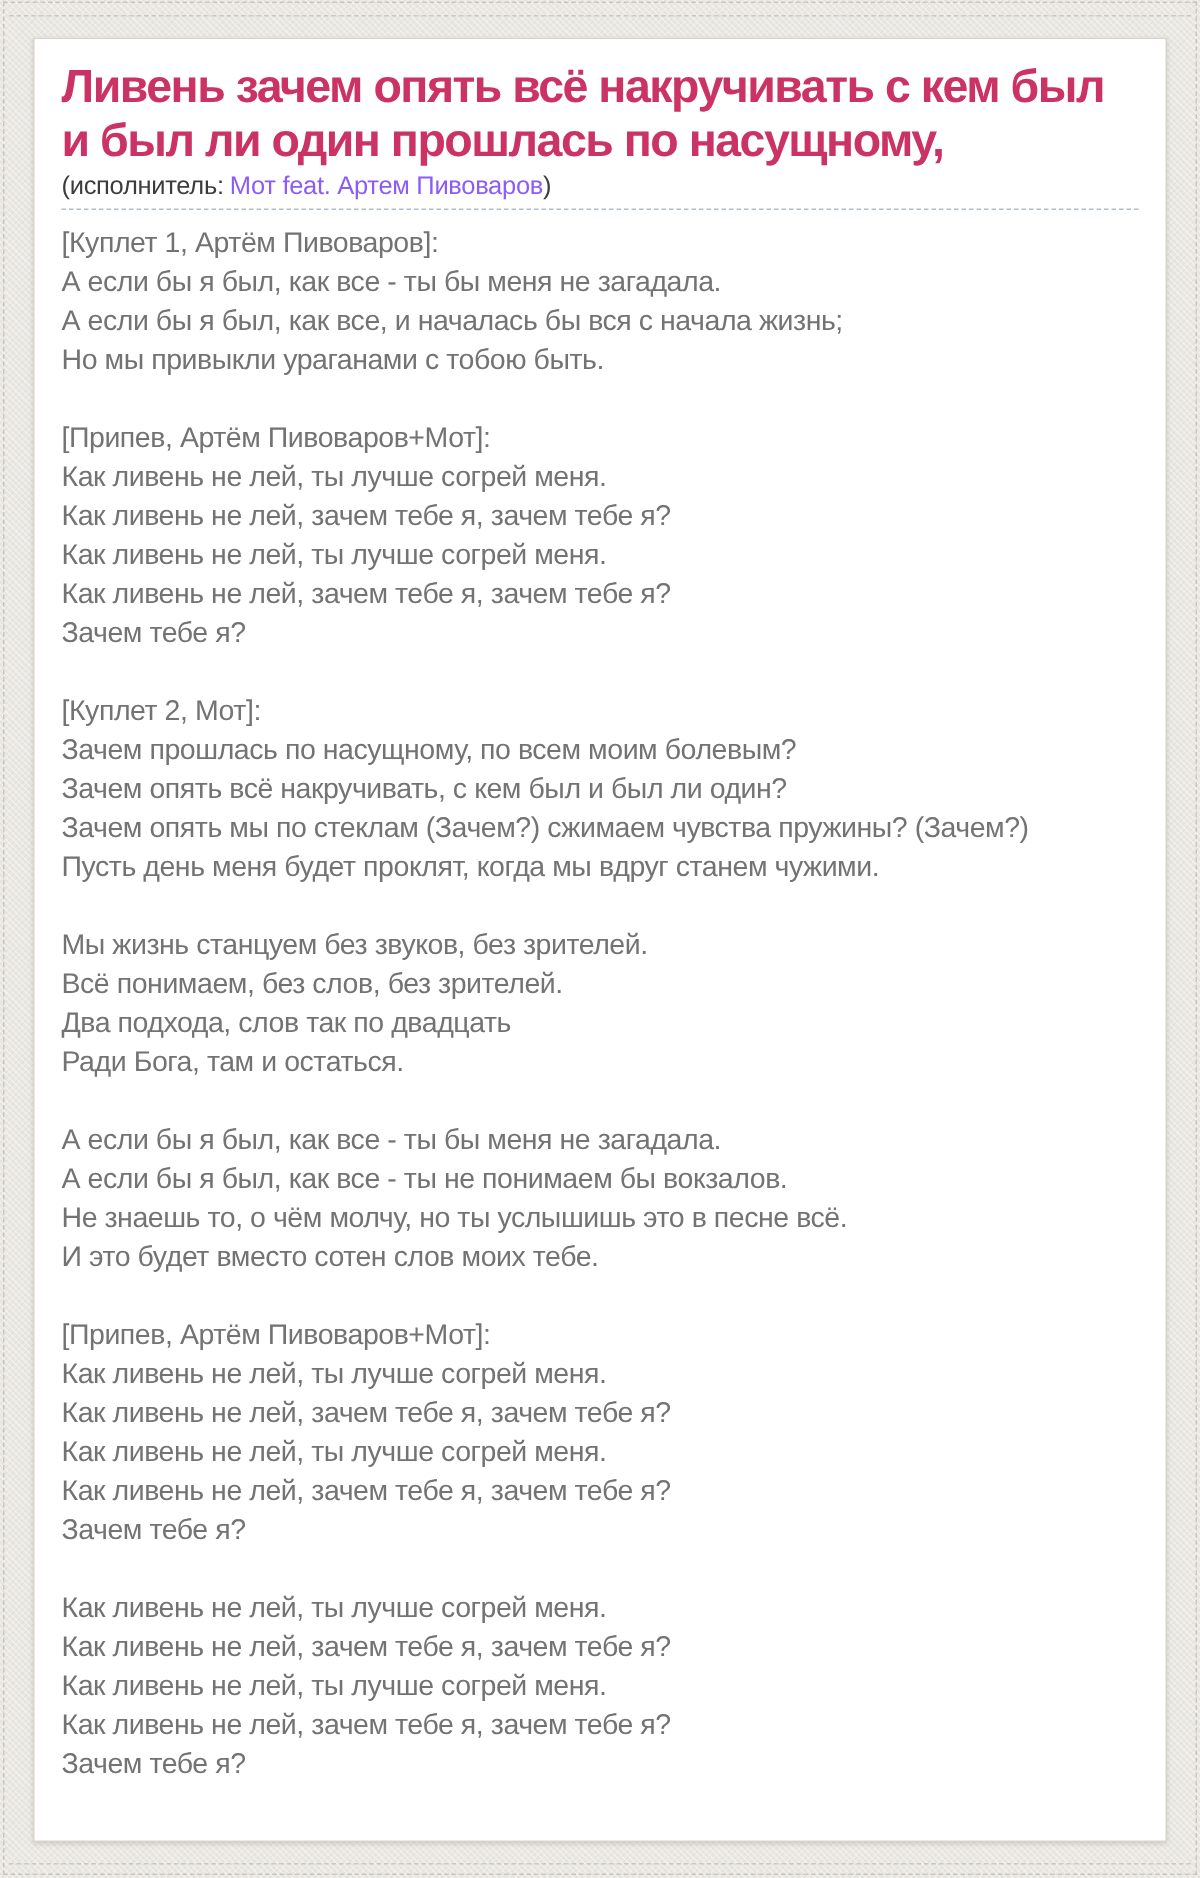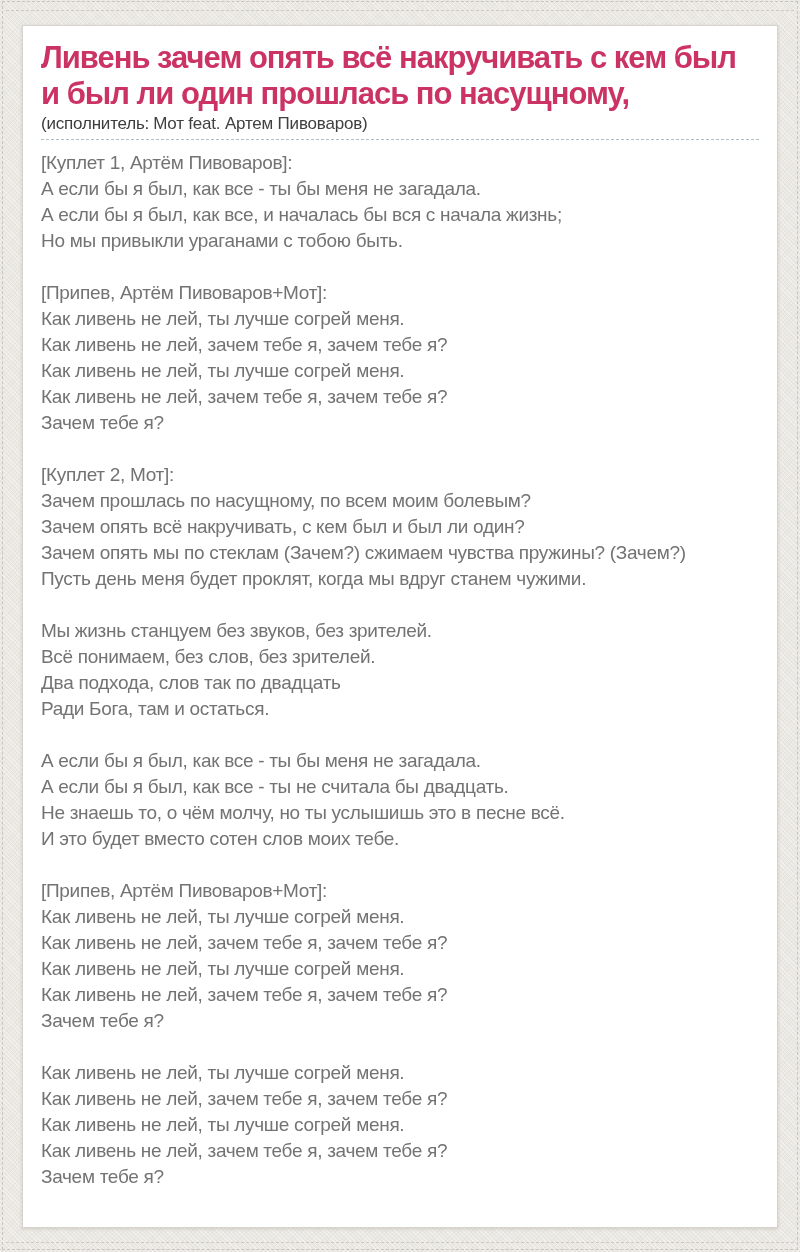--- a/index.html
+++ b/index.html
@@ -70,7 +70,7 @@
   }
   .artist-row .label { margin-right: 4px; }
   .artist-row a.artist-link {
-    color: #404040;
+    color: #8b5cf6;
     text-decoration: none;
     cursor: pointer;
   }

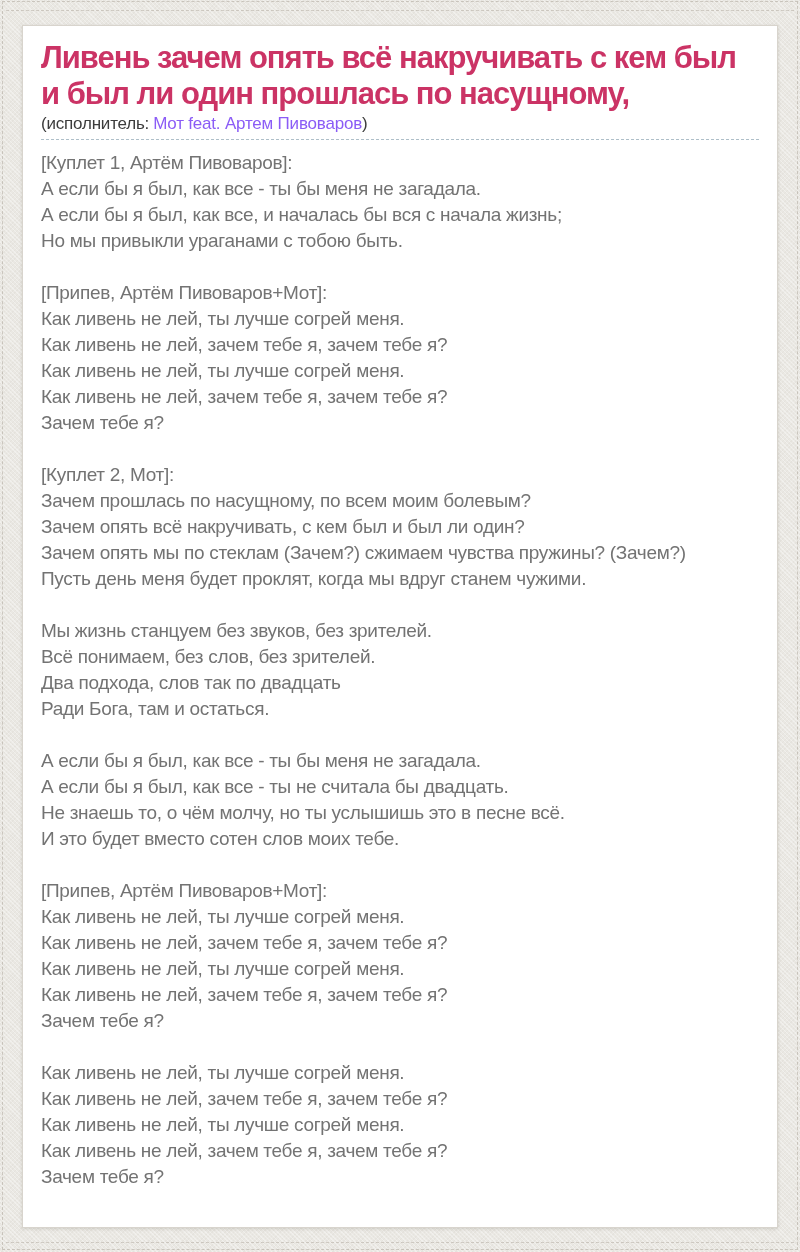--- a/index.html
+++ b/index.html
@@ -124,7 +124,7 @@
     <div class="line">Ради Бога, там и остаться.</div>
     <div class="line"></div>
     <div class="line">А если бы я был, как все - ты бы меня не загадала.</div>
-    <div class="line">А если бы я был, как все - ты не считала бы двадцать.</div>
+    <div class="line">А если бы я был, как все - ты не понимаем бы вокзалов.</div>
     <div class="line">Не знаешь то, о чём молчу, но ты услышишь это в песне всё.</div>
     <div class="line">И это будет вместо сотен слов моих тебе.</div>
     <div class="line"></div>

